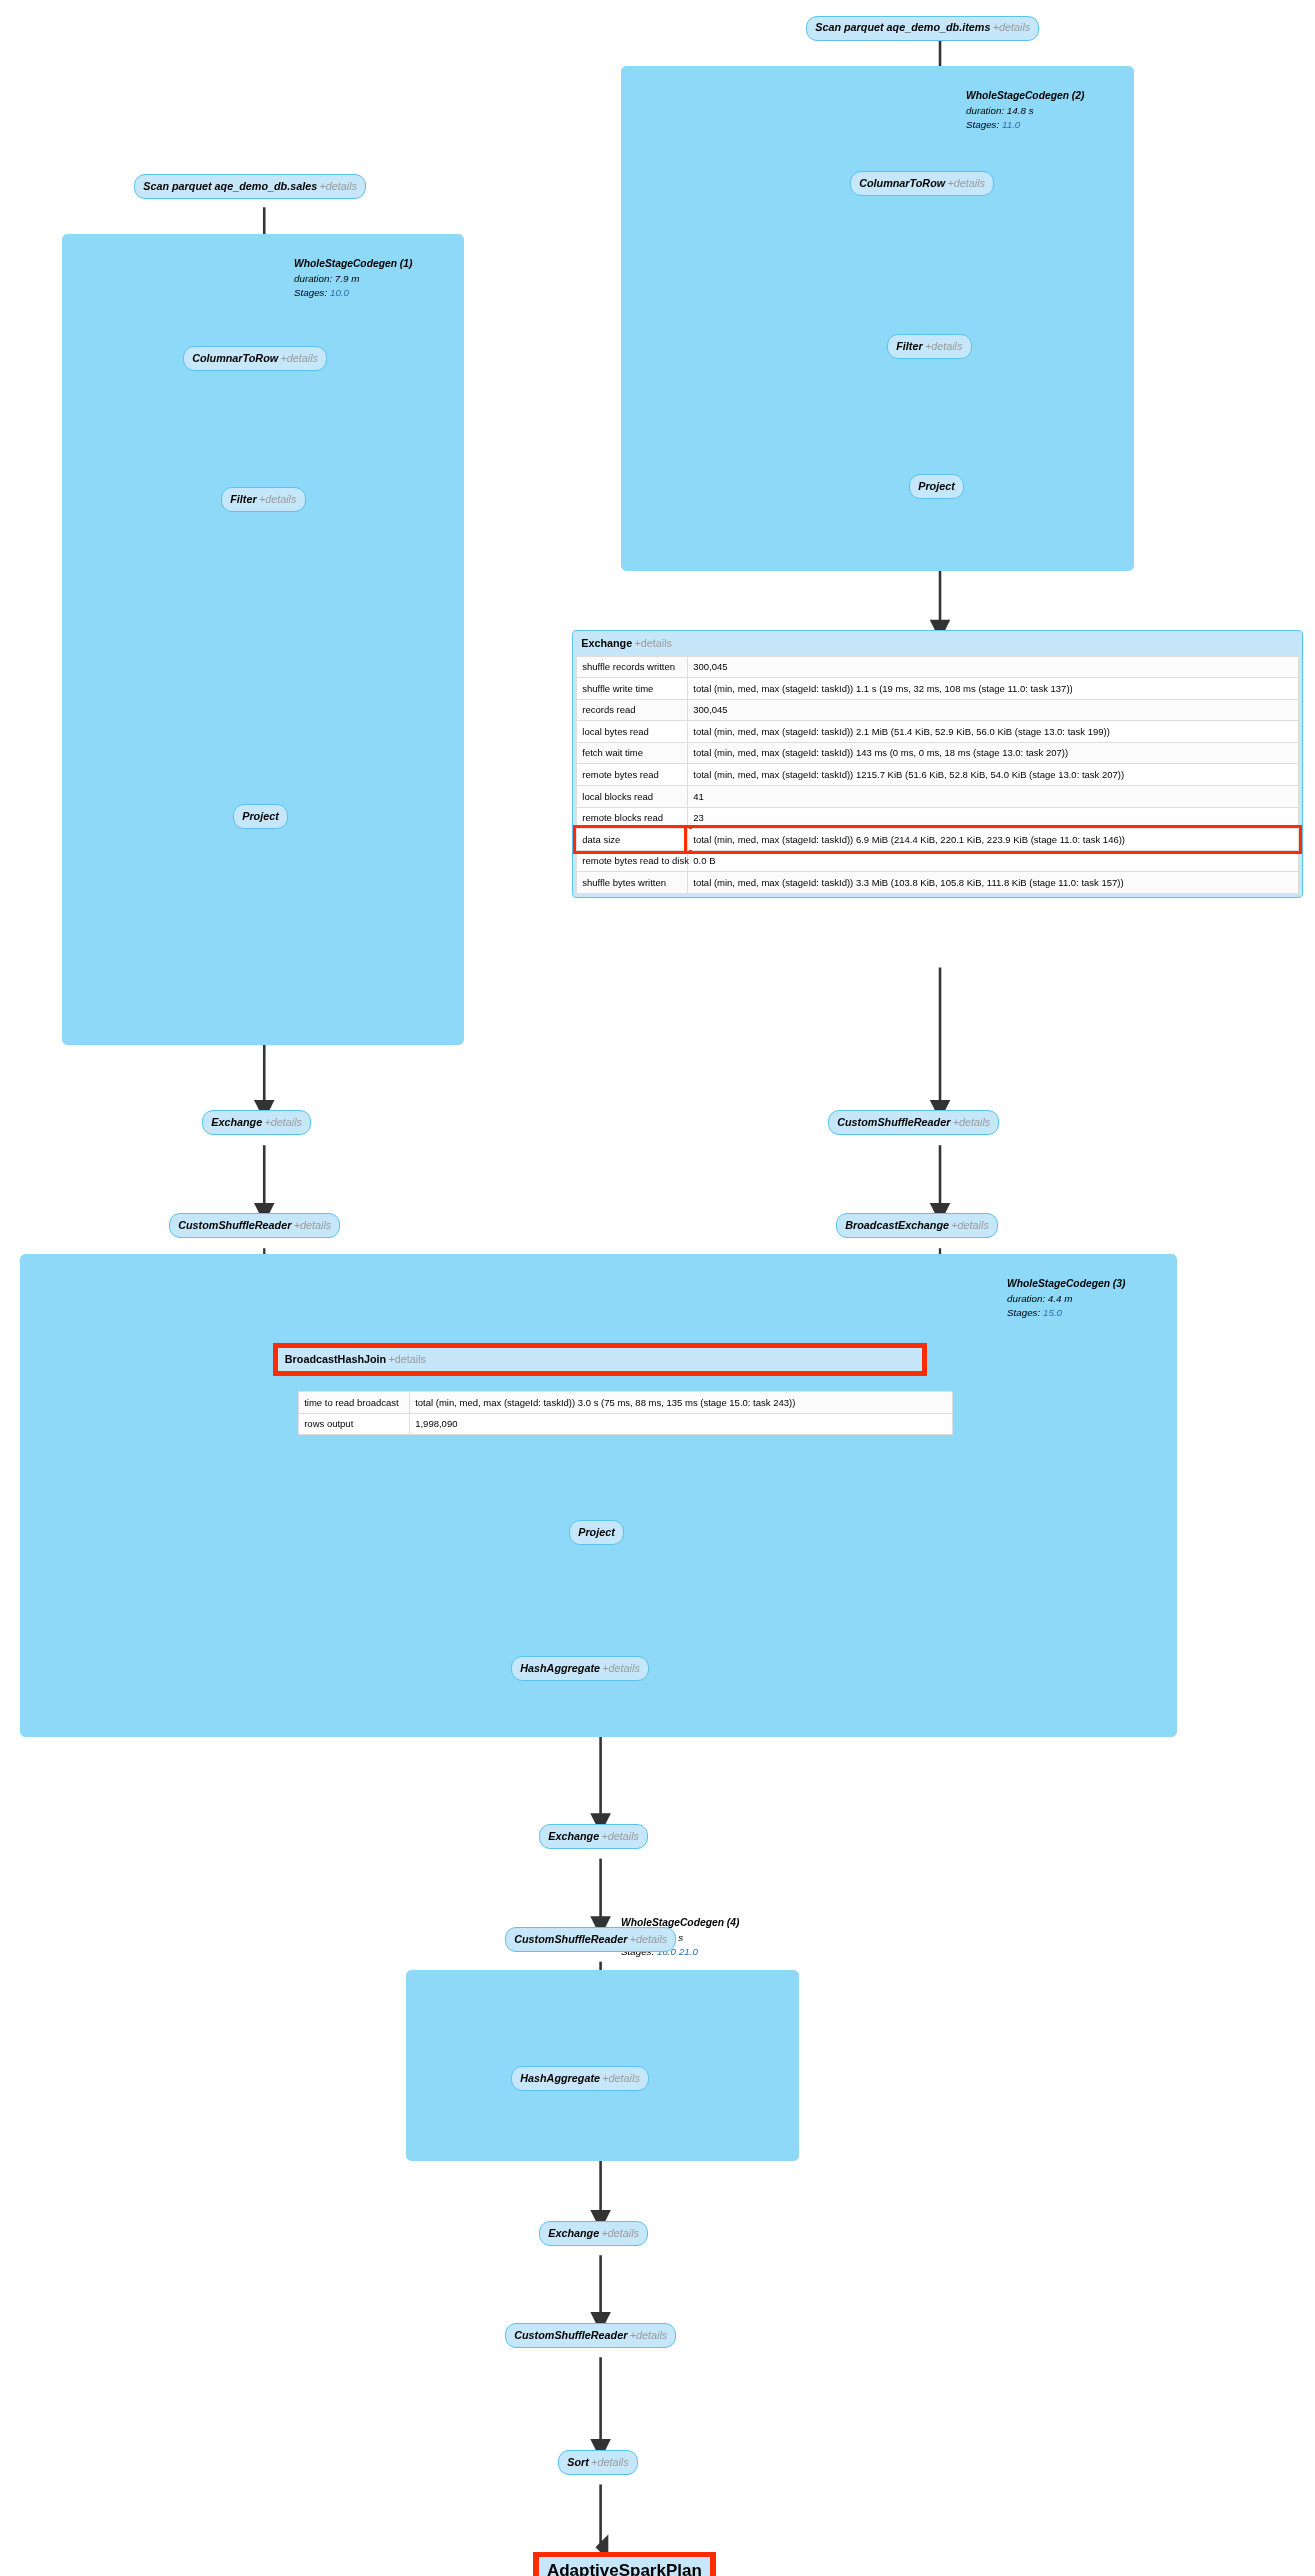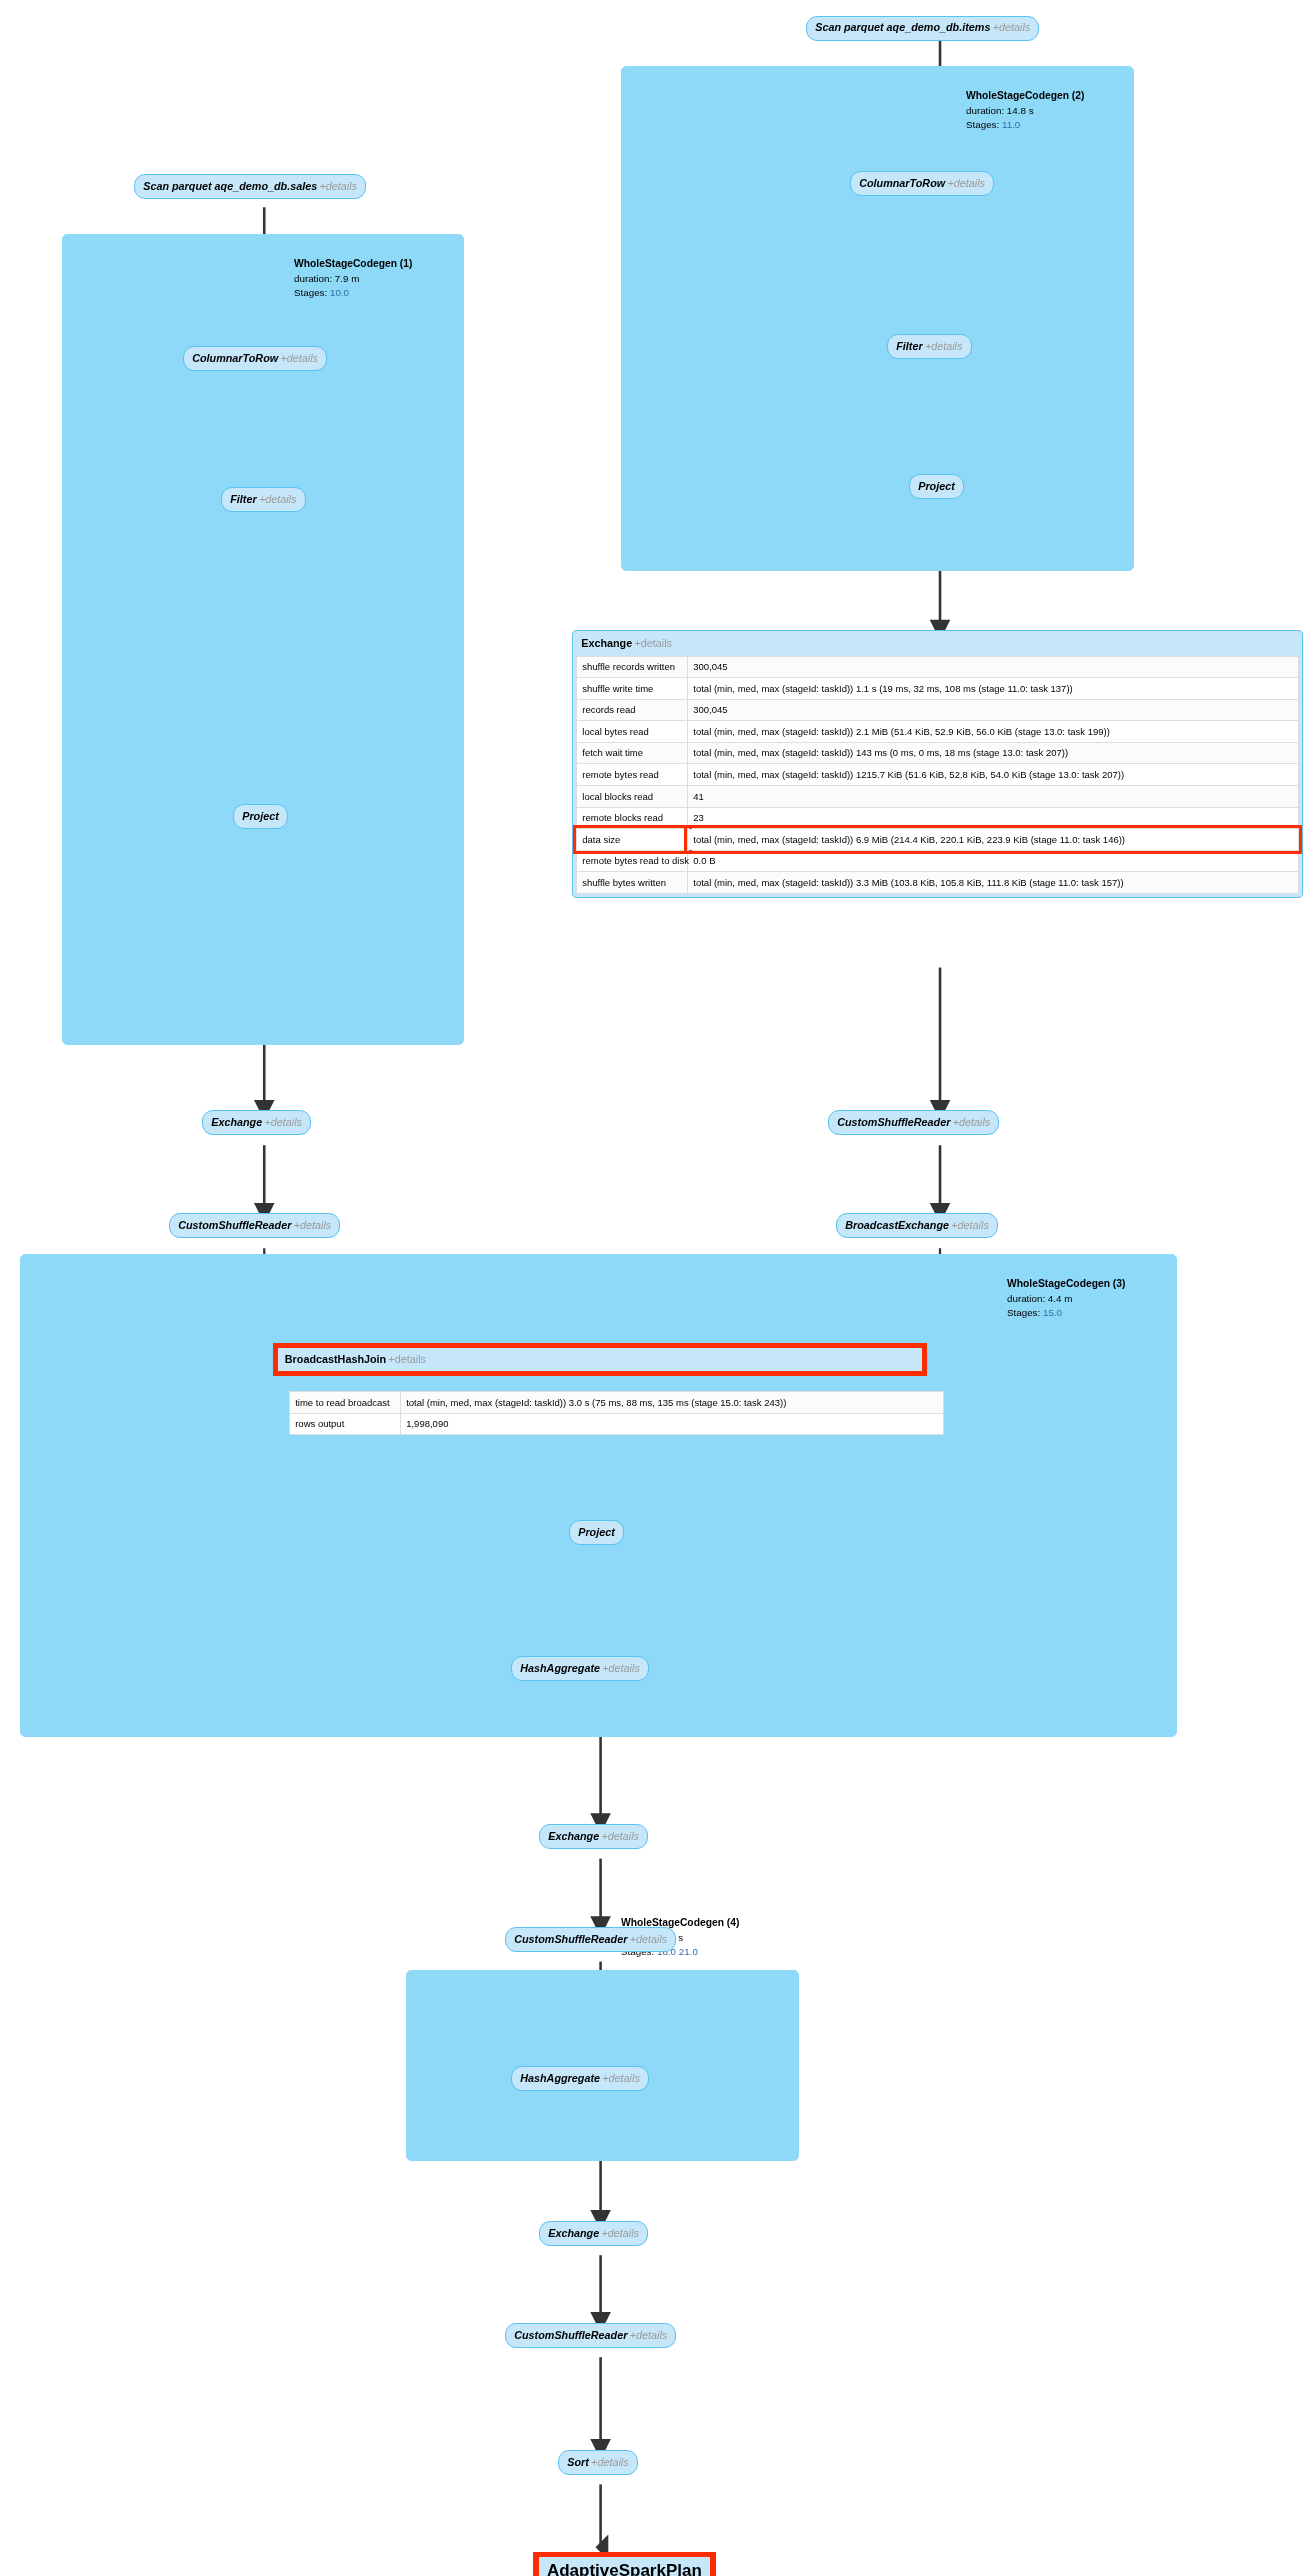--- a/index.html
+++ b/index.html
@@ -39,6 +39,7 @@
     color: #000000;
     line-height: 1.42;
     white-space: nowrap;
+    font-style: italic;
   }
   .cluster-title {
     font-weight: bold;

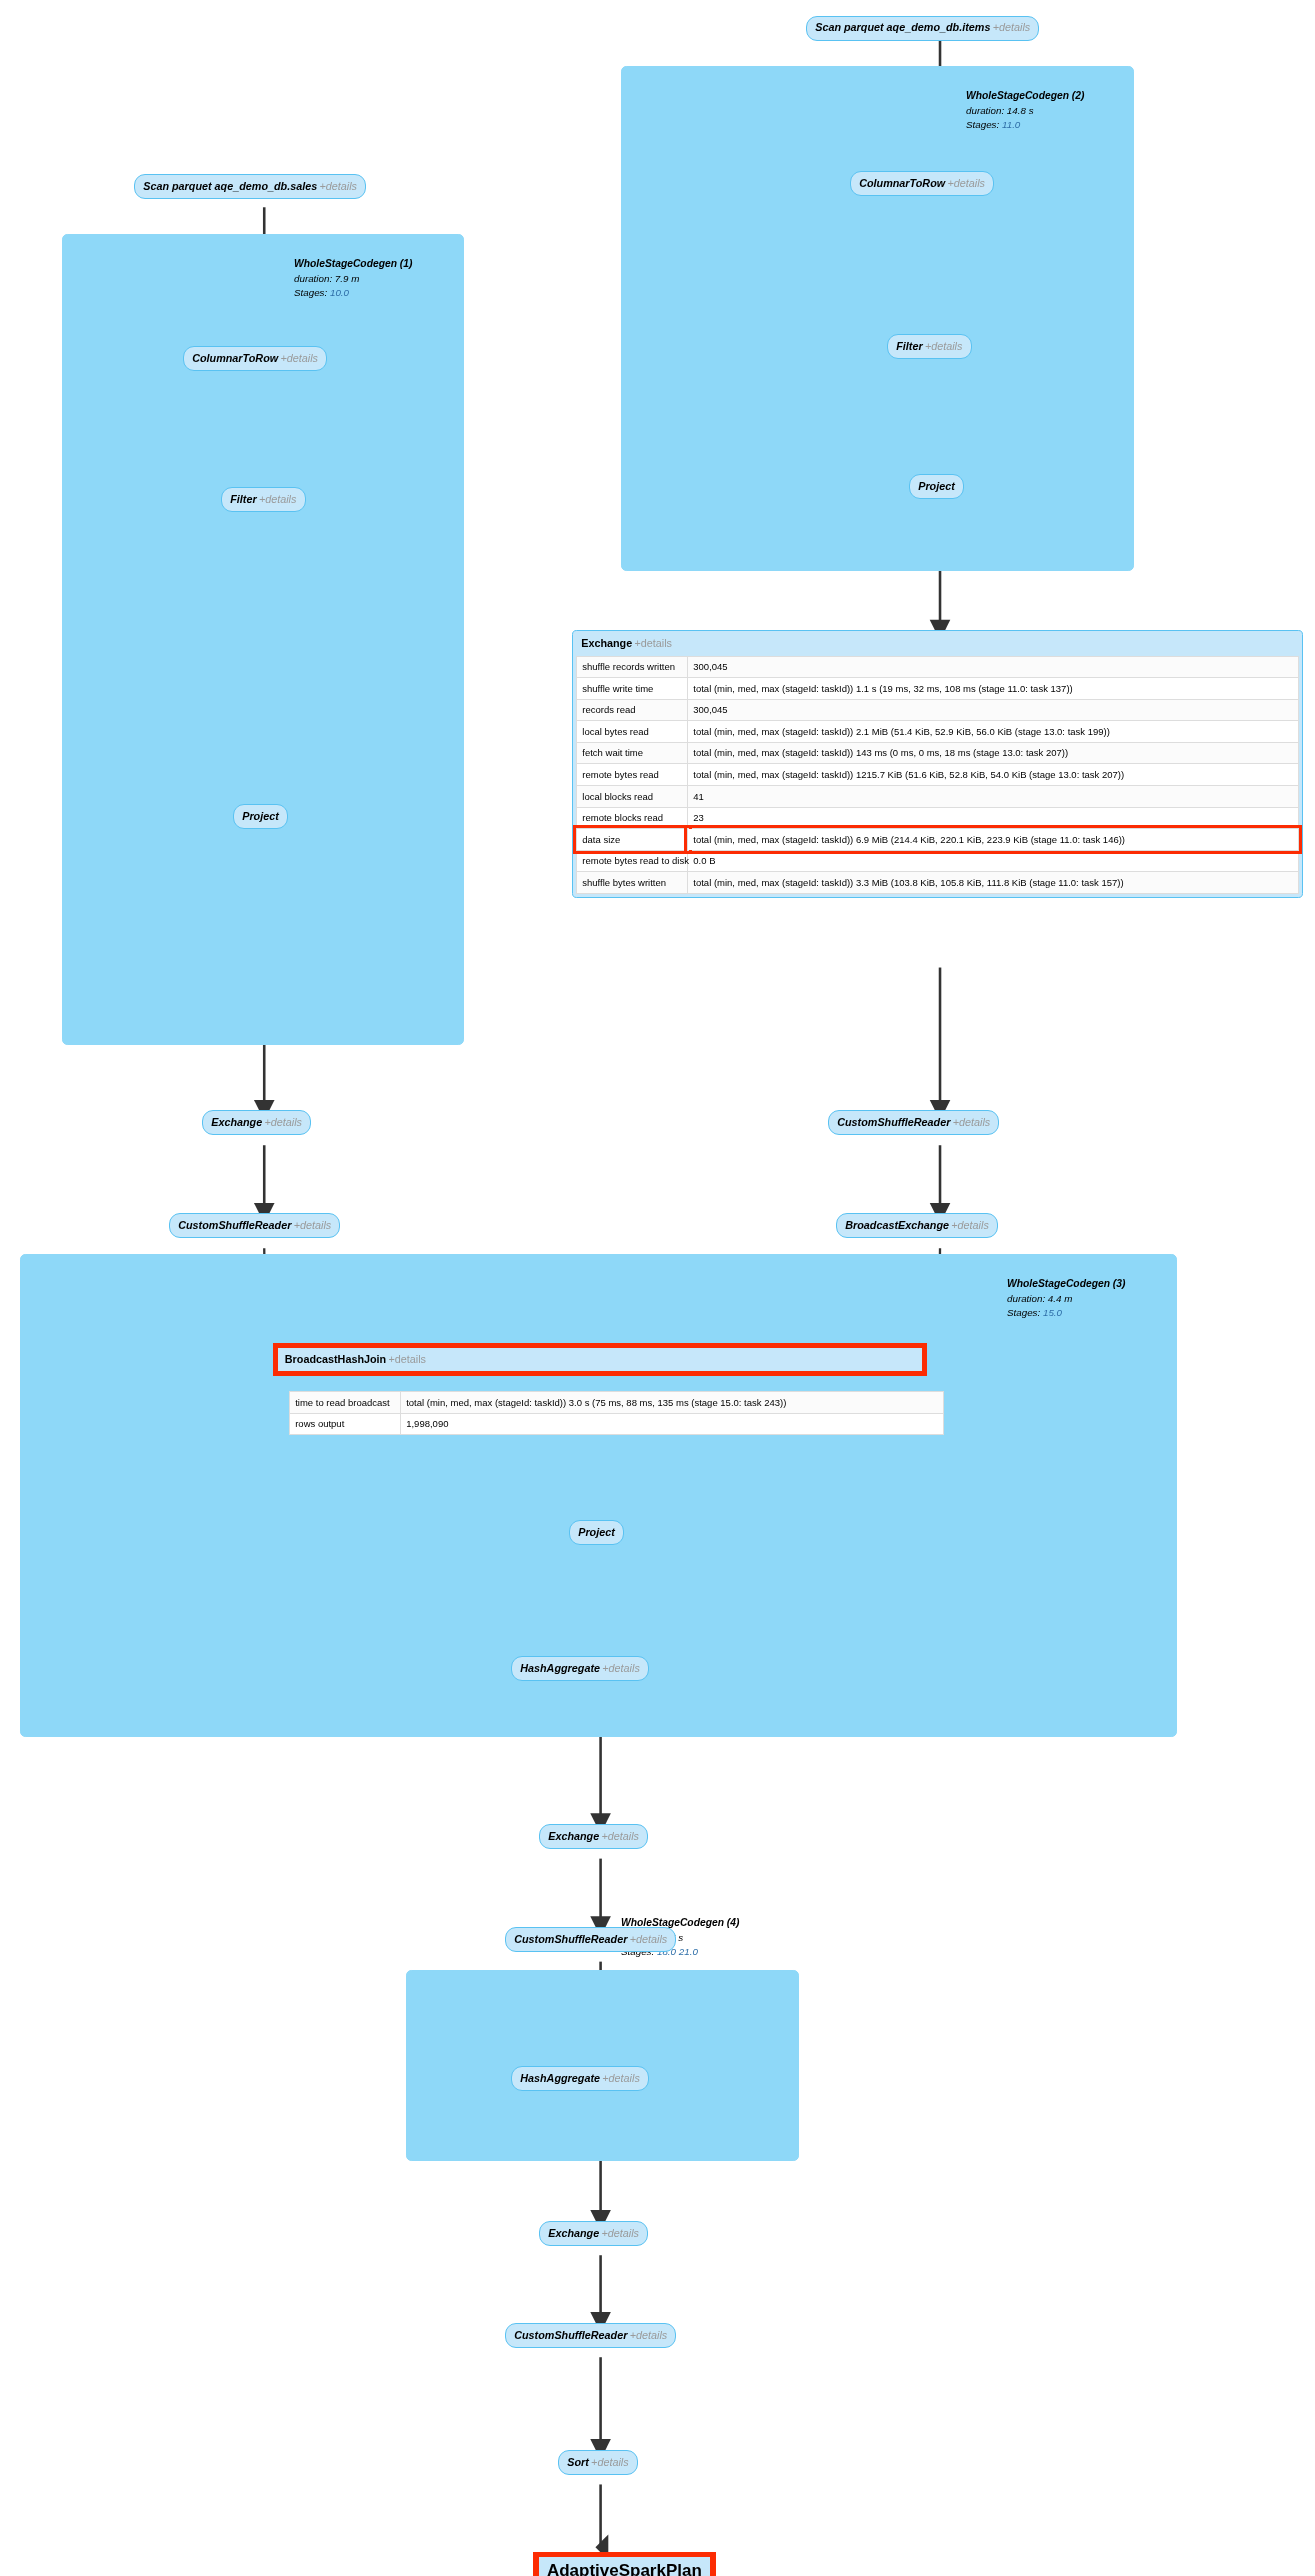--- a/index.html
+++ b/index.html
@@ -371,7 +371,7 @@
       <span class="ndetails">+details</span>
     </div>
   </div>
-  <div class="bhj-table-holder" style="left:269px; top:1391px; width:675px;padding-left:20px;">
+  <div class="bhj-table-holder" style="left:278px; top:1391px; width:675px;padding-left:20px;">
     <table class="metric-table">
       <tbody>
         <tr>

